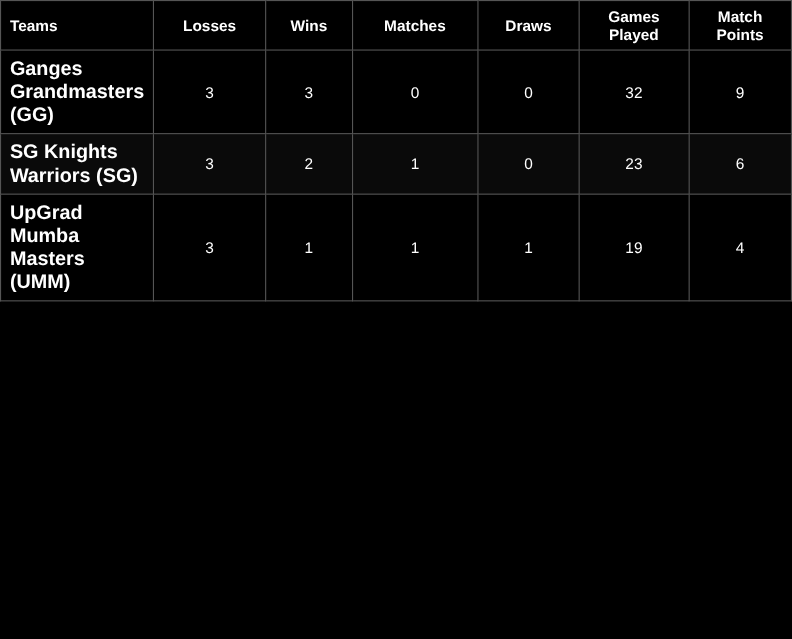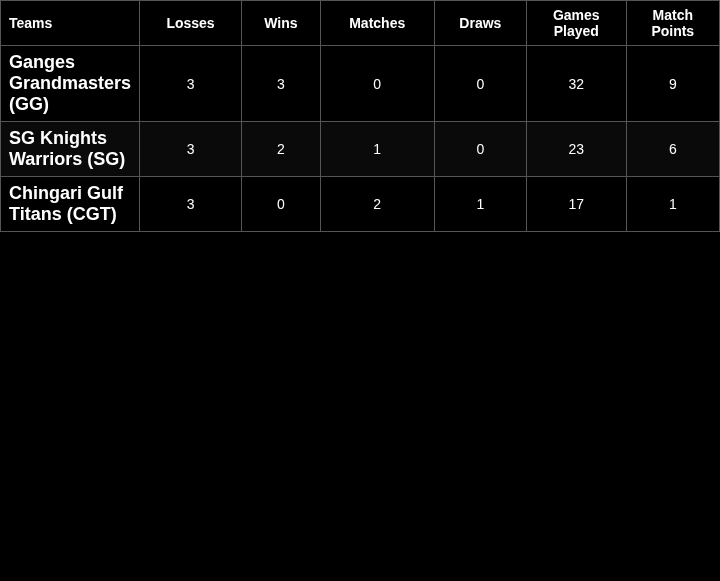--- a/index.html
+++ b/index.html
@@ -100,6 +100,15 @@
           <td>6</td>
         </tr>
         <tr>
+          <td class="team-name">UpGrad Mumba Masters (UMM)</td>
+          <td>3</td>
+          <td>1</td>
+          <td>1</td>
+          <td>1</td>
+          <td>19</td>
+          <td>4</td>
+        </tr>
+        <tr>
           <td class="team-name">Chingari Gulf Titans (CGT)</td>
           <td>3</td>
           <td>0</td>

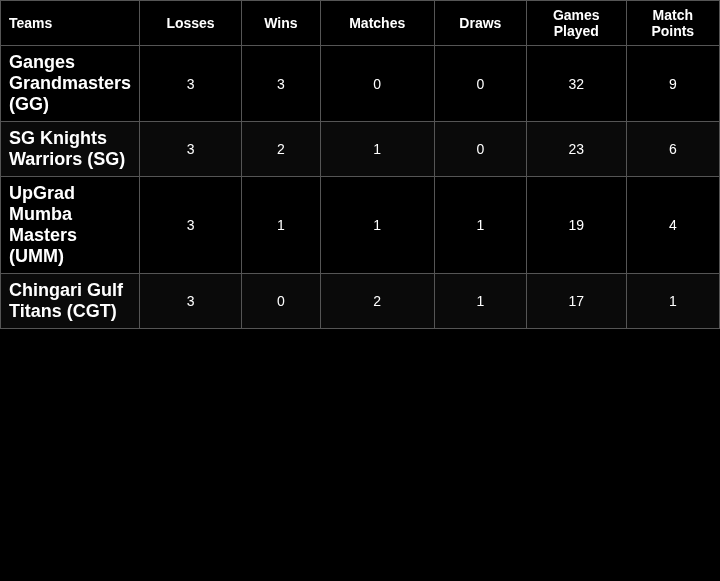--- a/index.html
+++ b/index.html
@@ -108,15 +108,6 @@
           <td>19</td>
           <td>4</td>
         </tr>
-        <tr>
-          <td class="team-name">Chingari Gulf Titans (CGT)</td>
-          <td>3</td>
-          <td>0</td>
-          <td>2</td>
-          <td>1</td>
-          <td>17</td>
-          <td>1</td>
-        </tr>
       </tbody>
   </table>
 </div>

